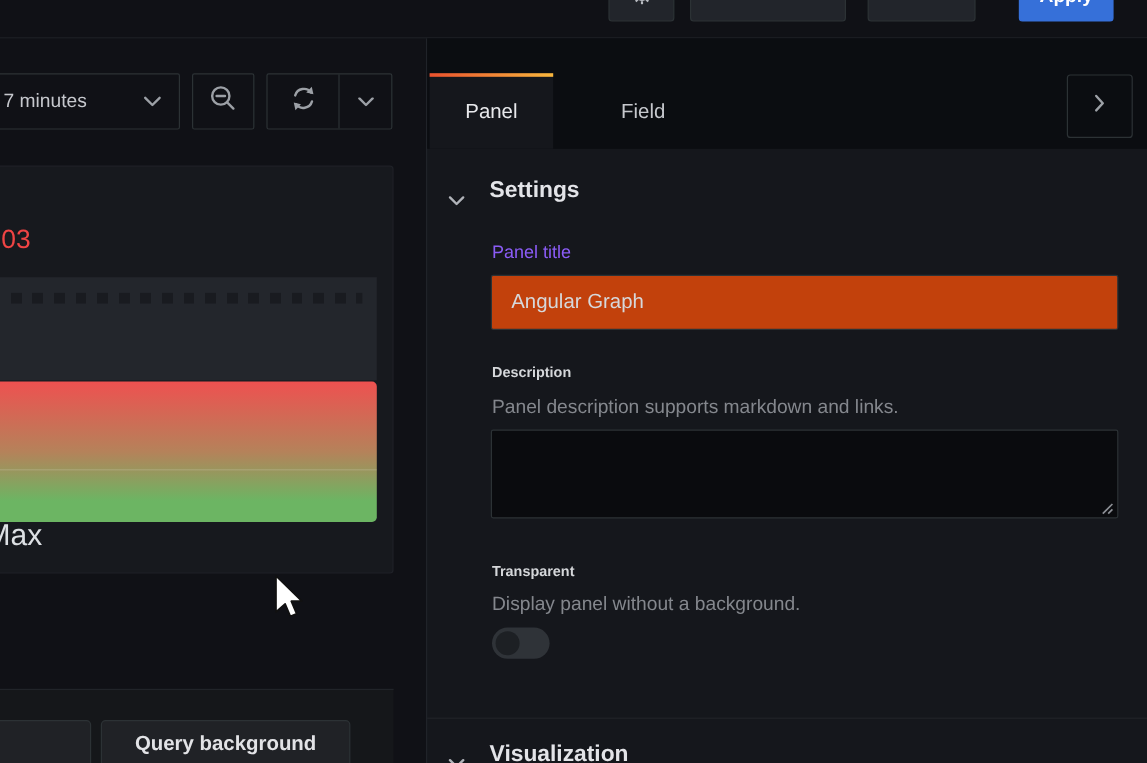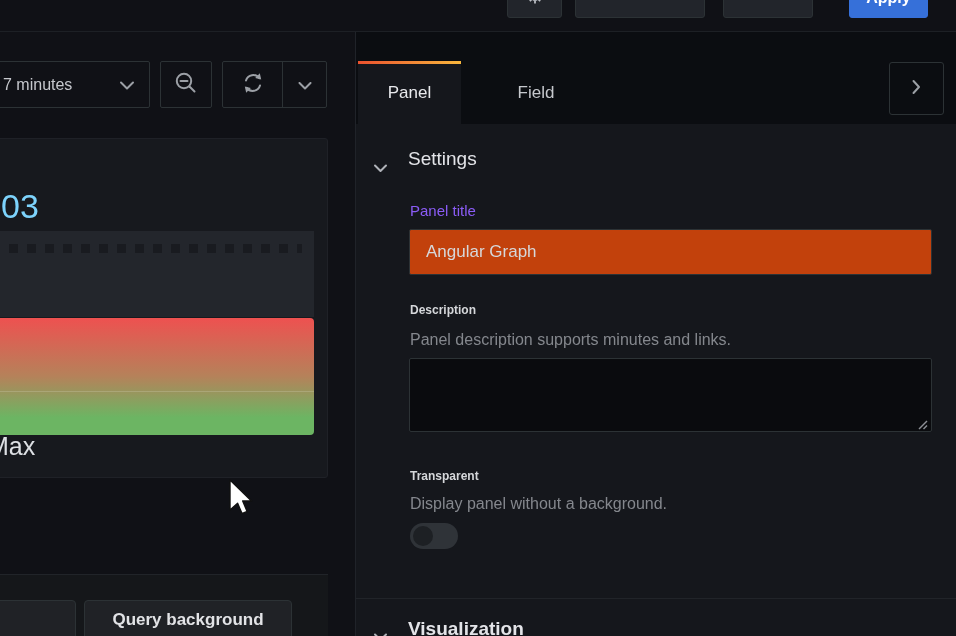--- a/index.html
+++ b/index.html
@@ -85,7 +85,7 @@
   }
 
   .section-chevron{position:absolute;left:17px;top:127px;}
-  .section-title{position:absolute;left:52px;top:116px;font-size:19px;font-weight:400;color:#e3e4e8;}
+  .section-title{position:absolute;left:52px;top:116px;font-size:19px;font-weight:700;color:#e3e4e8;}
   .field-label{position:absolute;left:54px;top:170px;font-size:15px;color:#8b5cf6;}
   .text-input{
     position:absolute;left:53px;top:197px;width:523px;height:46px;

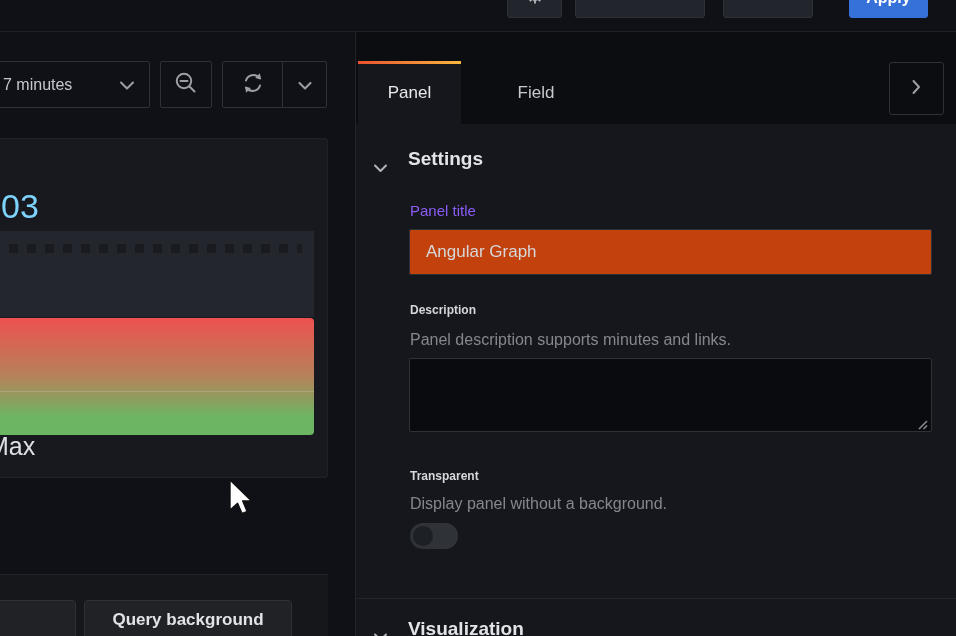--- a/index.html
+++ b/index.html
@@ -40,7 +40,7 @@
     left:-30px;top:138px;width:358px;height:340px;background:#17191e;
     border:1px solid #1f2127;border-radius:3px;
   }
-  .preview-value{position:absolute;left:30px;top:48px;font-size:34px;color:#7dd3fc;}
+  .preview-value{position:absolute;left:30px;top:48px;font-size:22px;color:#ef4444;}
   .chart-bg{position:absolute;left:0;top:92px;width:343px;height:86px;background:#23262c;}
   .chart-dots{
     position:absolute;left:38px;top:13px;width:293px;height:9px;

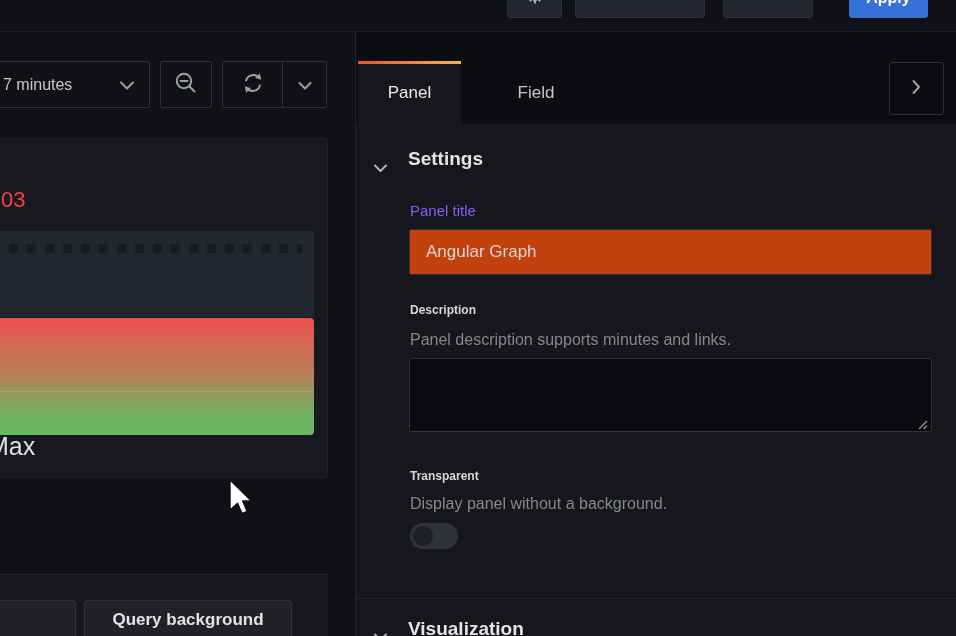--- a/index.html
+++ b/index.html
@@ -231,7 +231,7 @@
     <input class="text-input" type="text" value="Angular Graph" style="">
 
     <div class="bold-label" style="top:271px;">Description</div>
-    <div class="help-label" style="top:299px;">Panel description supports minutes and links.</div>
+    <div class="help-label" style="top:299px;">Panel description supports markdown and links.</div>
     <textarea class="desc-area" style=""></textarea>
     <div class="resize-grip">
       <svg width="12" height="12" viewBox="0 0 12 12">

